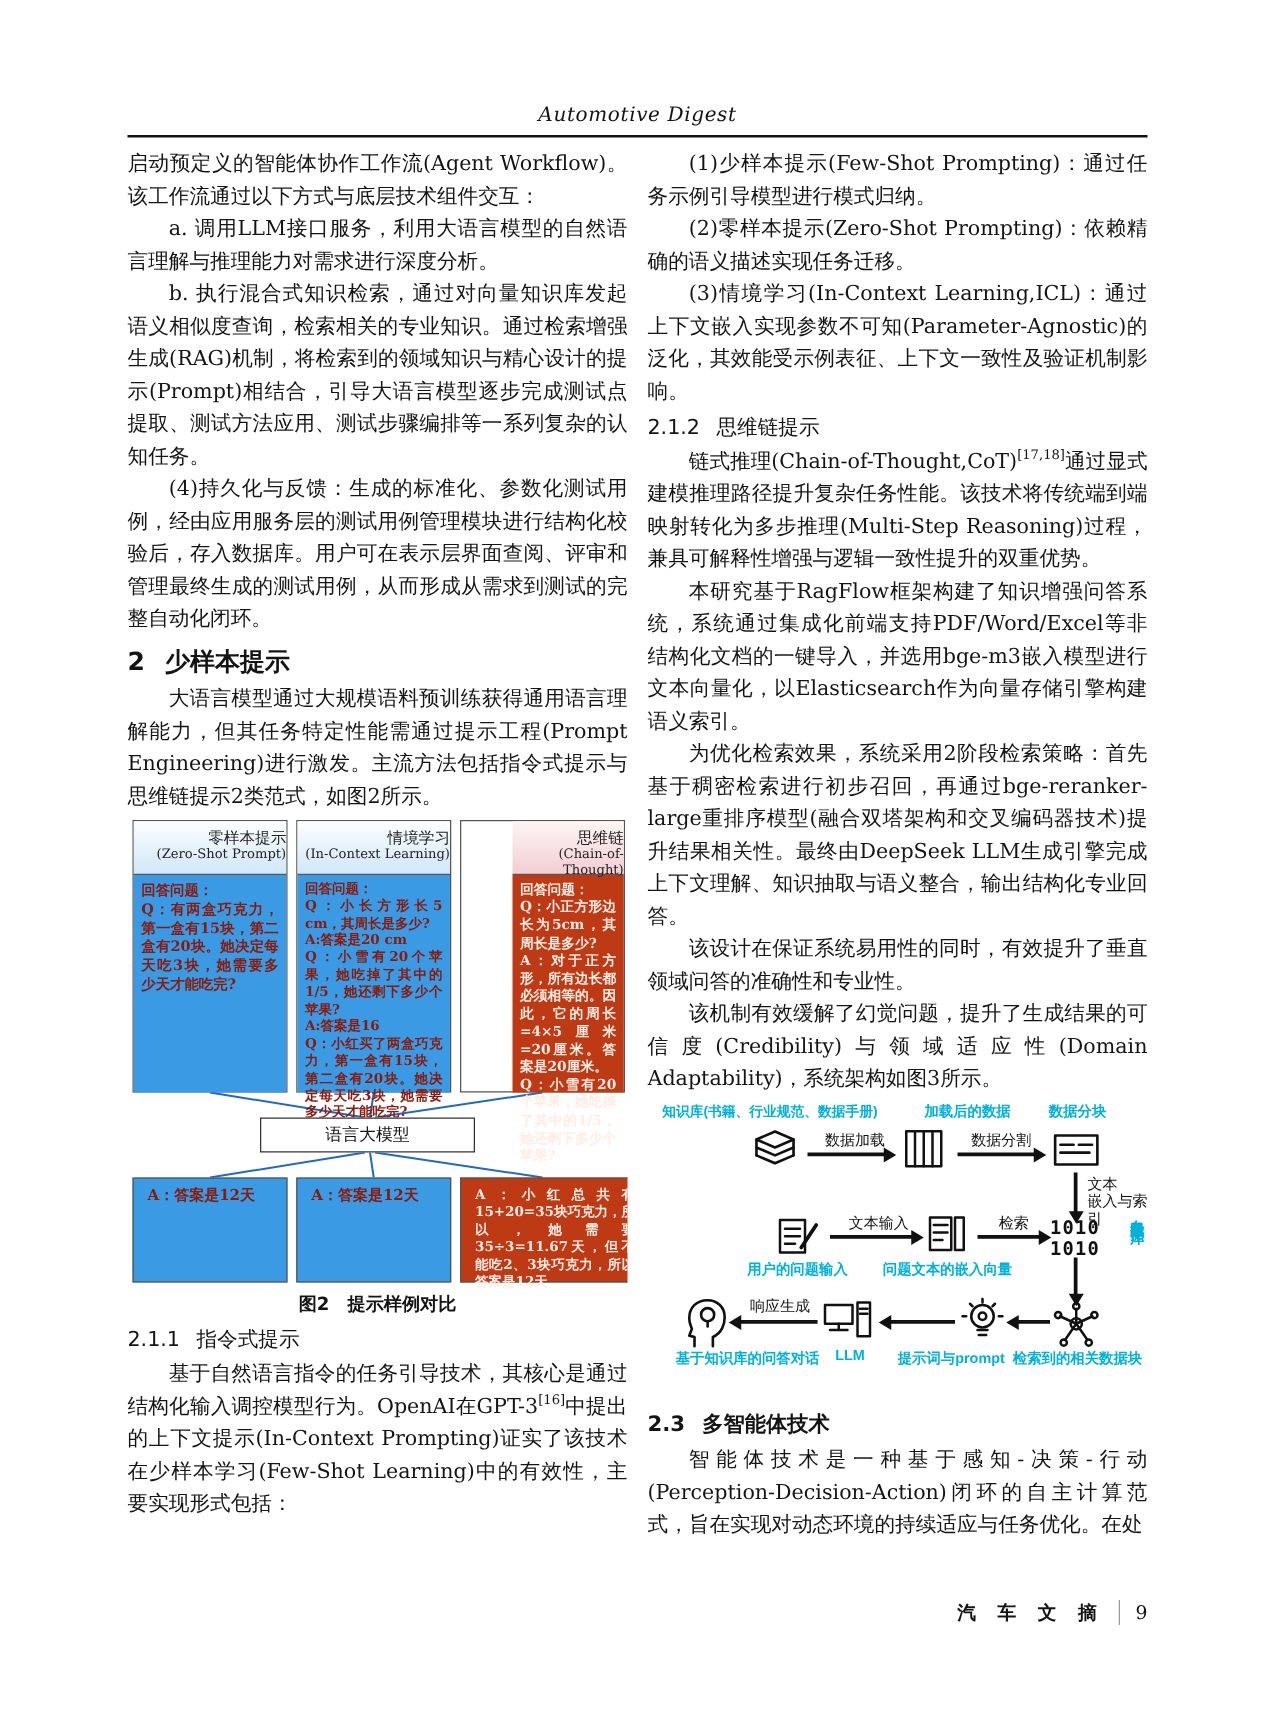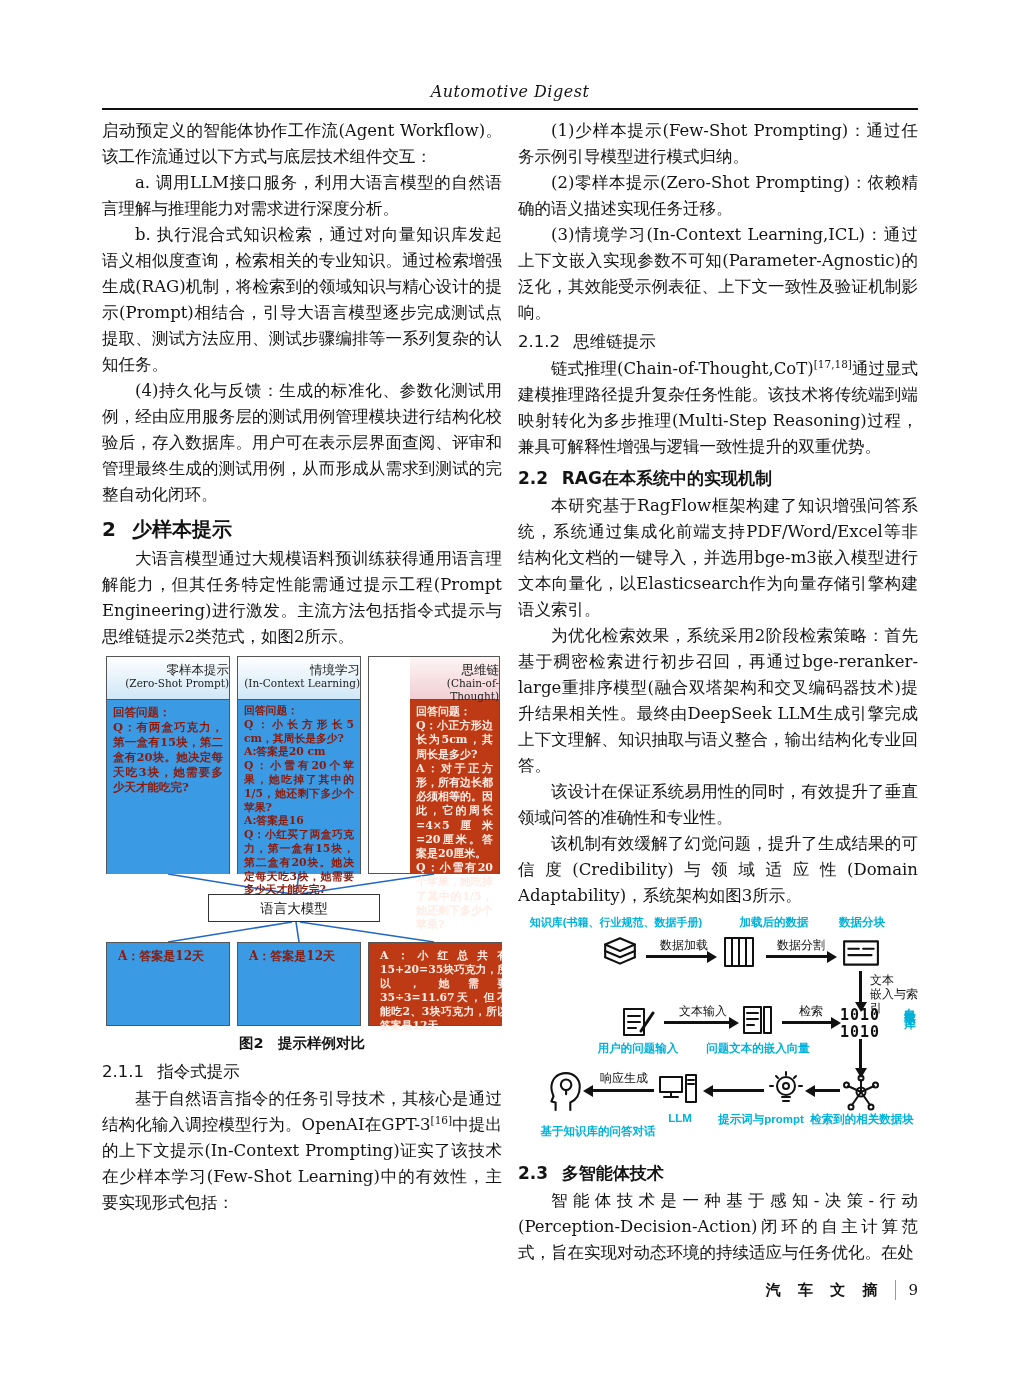--- a/index.html
+++ b/index.html
@@ -167,9 +167,6 @@
     </div>
     <p class="par"><span>链式推理(Chain-of-Thought,CoT)</span><span class="ref">[17,18]</span><span>通过显式建模推理路径提升复杂任务性能。该技术将传统端到端映射转化为多步推理(Multi-Step Reasoning)过程，兼具可解释性增强与逻辑一致性提升的双重优势。</span></p>
 
-    <div class="h2">
-      <span class="hnum">2.2</span><span>RAG在本系统中的实现机制</span>
-    </div>
     <p class="par">本研究基于RagFlow框架构建了知识增强问答系统，系统通过集成化前端支持PDF/Word/Excel等非结构化文档的一键导入，并选用bge-m3嵌入模型进行文本向量化，以Elasticsearch作为向量存储引擎构建语义索引。</p>
     <p class="par">为优化检索效果，系统采用2阶段检索策略：首先基于稠密检索进行初步召回，再通过bge-reranker-large重排序模型(融合双塔架构和交叉编码器技术)提升结果相关性。最终由DeepSeek LLM生成引擎完成上下文理解、知识抽取与语义整合，输出结构化专业回答。</p>
     <p class="par">该设计在保证系统易用性的同时，有效提升了垂直领域问答的准确性和专业性。</p>

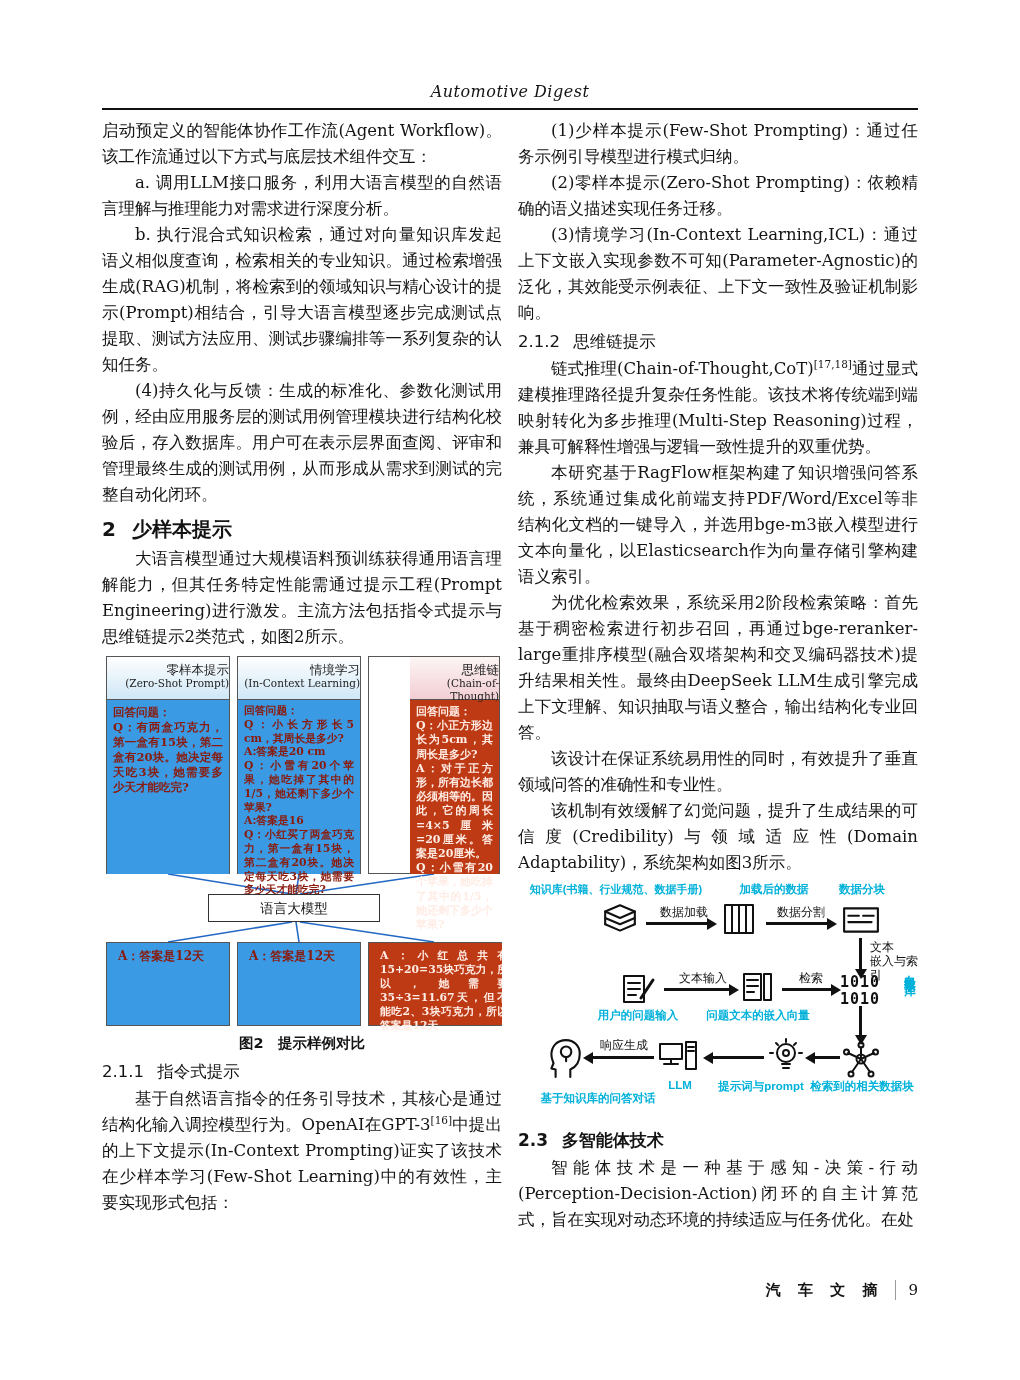--- a/index.html
+++ b/index.html
@@ -271,7 +271,7 @@
           <path class="icoline" d="M19 19 V23"></path>
         </svg>
       </div>
-      <div class="f3cy" style="left:80px;top:209px;">基于知识库的问答对话</div>
+      <div class="f3cy" style="left:80px;top:197px;">基于知识库的问答对话</div>
       <div class="f3cy" style="left:162px;top:197px;">LLM</div>
       <div class="f3cy" style="left:243px;top:197px;">提示词与prompt</div>
       <div class="f3cy" style="left:344px;top:197px;">检索到的相关数据块</div>

